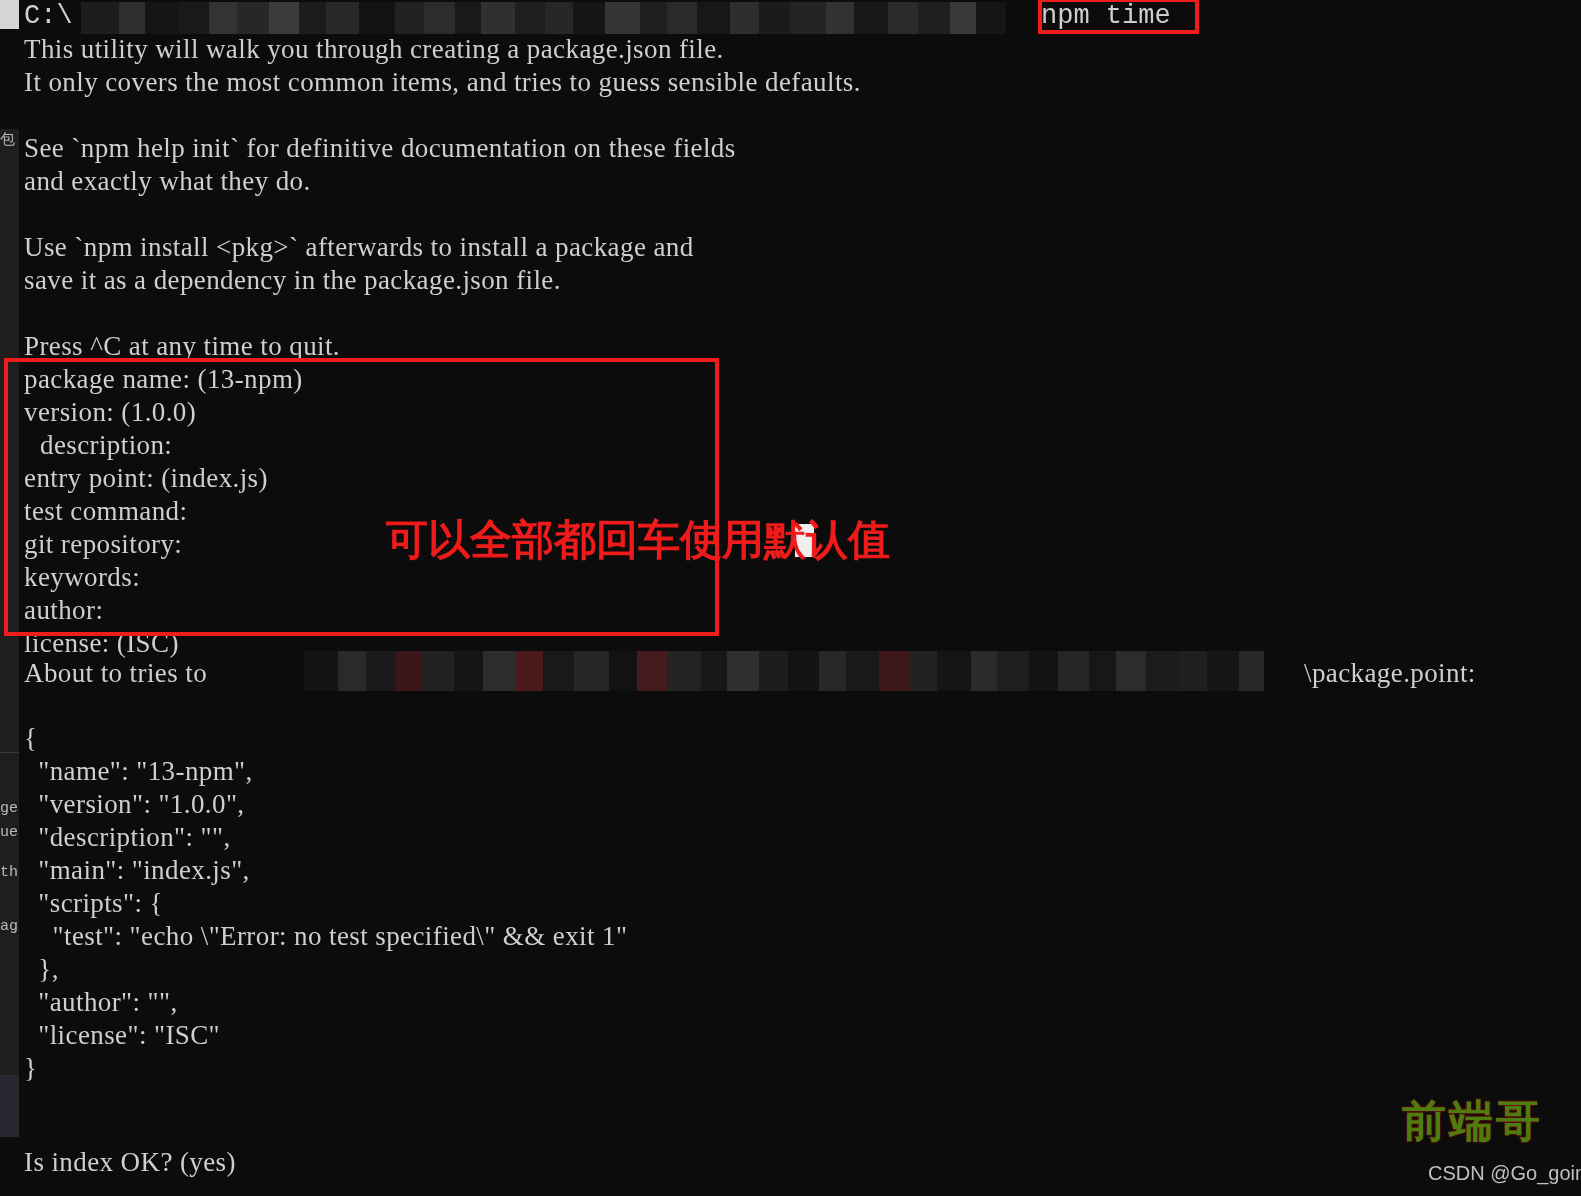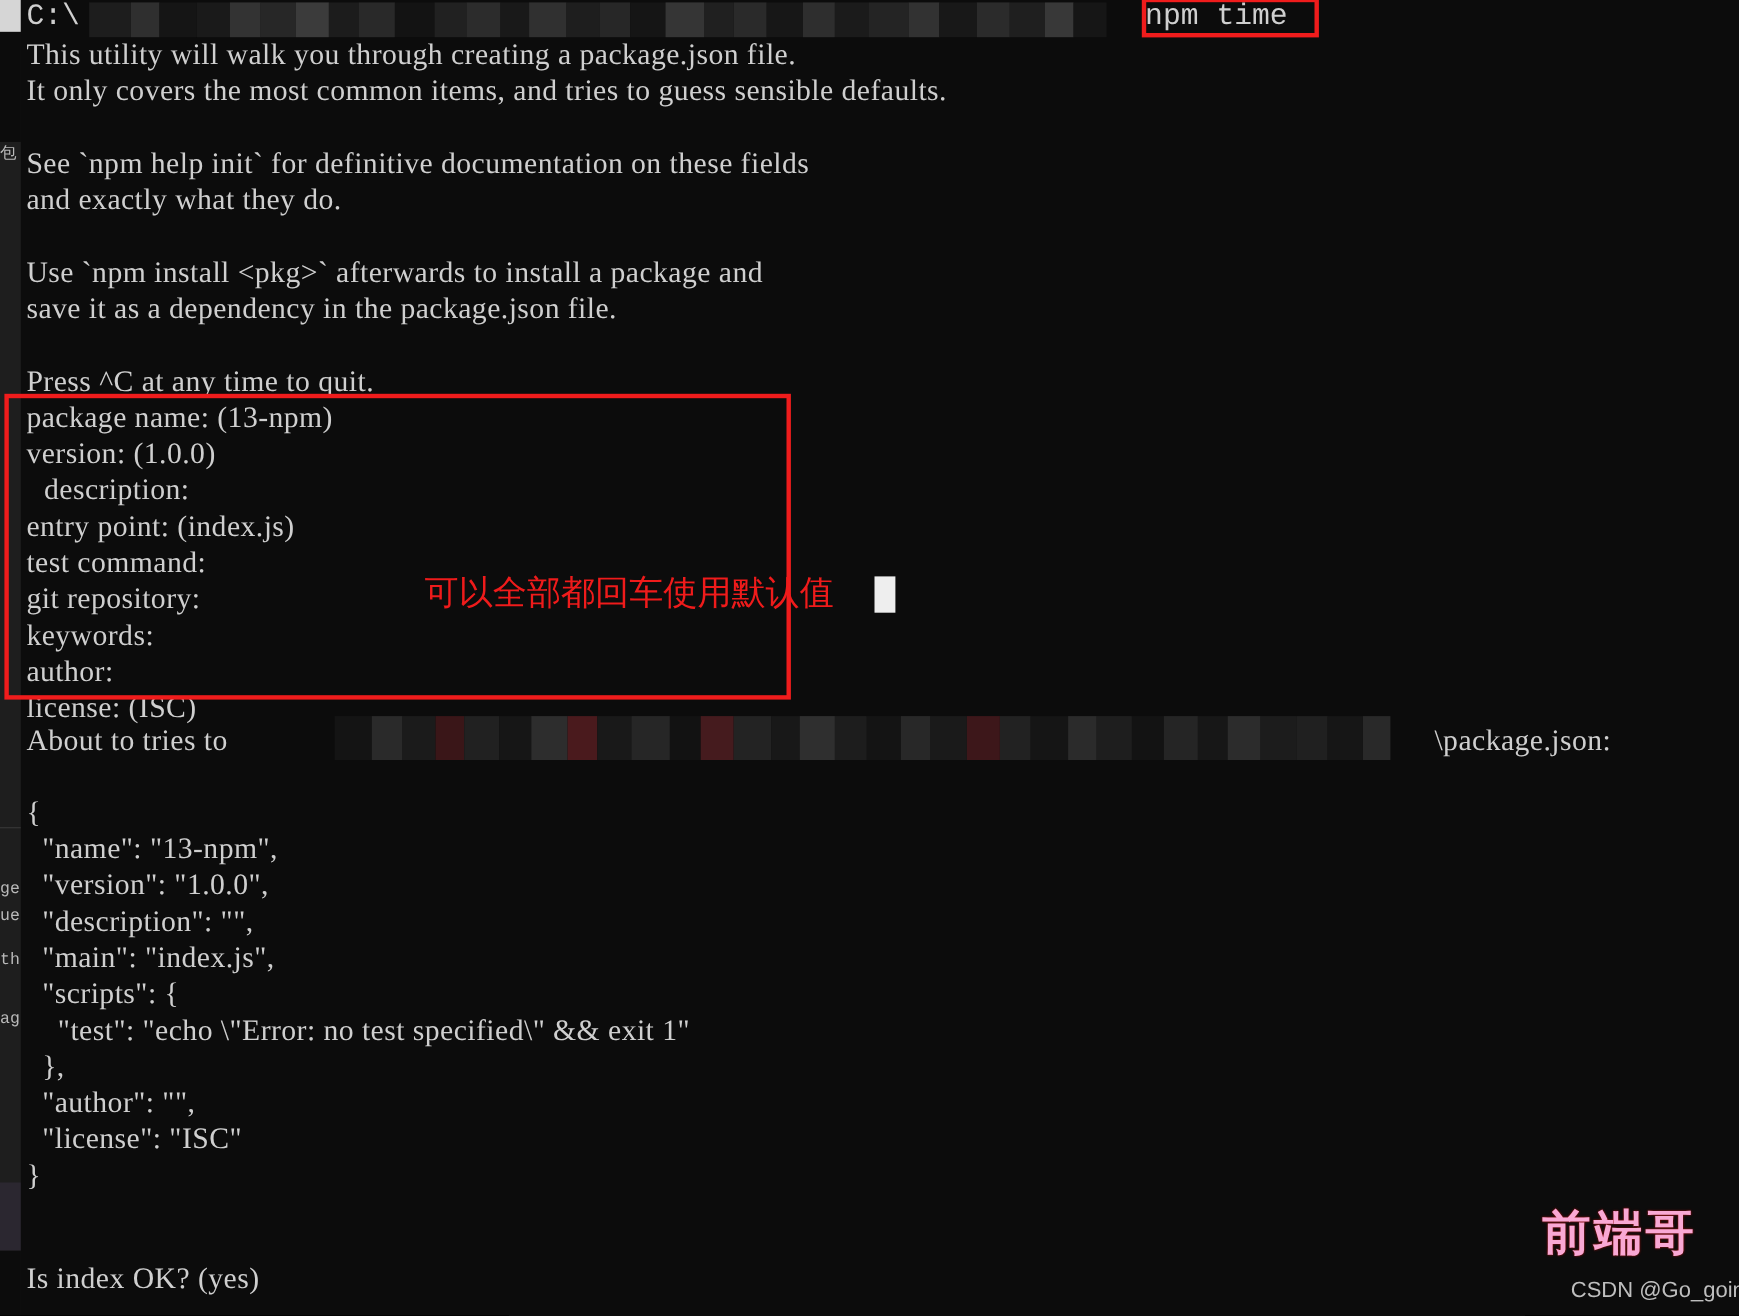--- a/index.html
+++ b/index.html
@@ -109,11 +109,11 @@
   .annot-cn {
     position: absolute;
     color: #ef1b1b;
-    font-size: 31px;
+    font-size: 42px;
     line-height: 33px;
     font-family: "DejaVu Sans", "Liberation Sans", sans-serif;
     white-space: nowrap;
-    font-weight: 400;
+    font-weight: 700;
   }
 
   

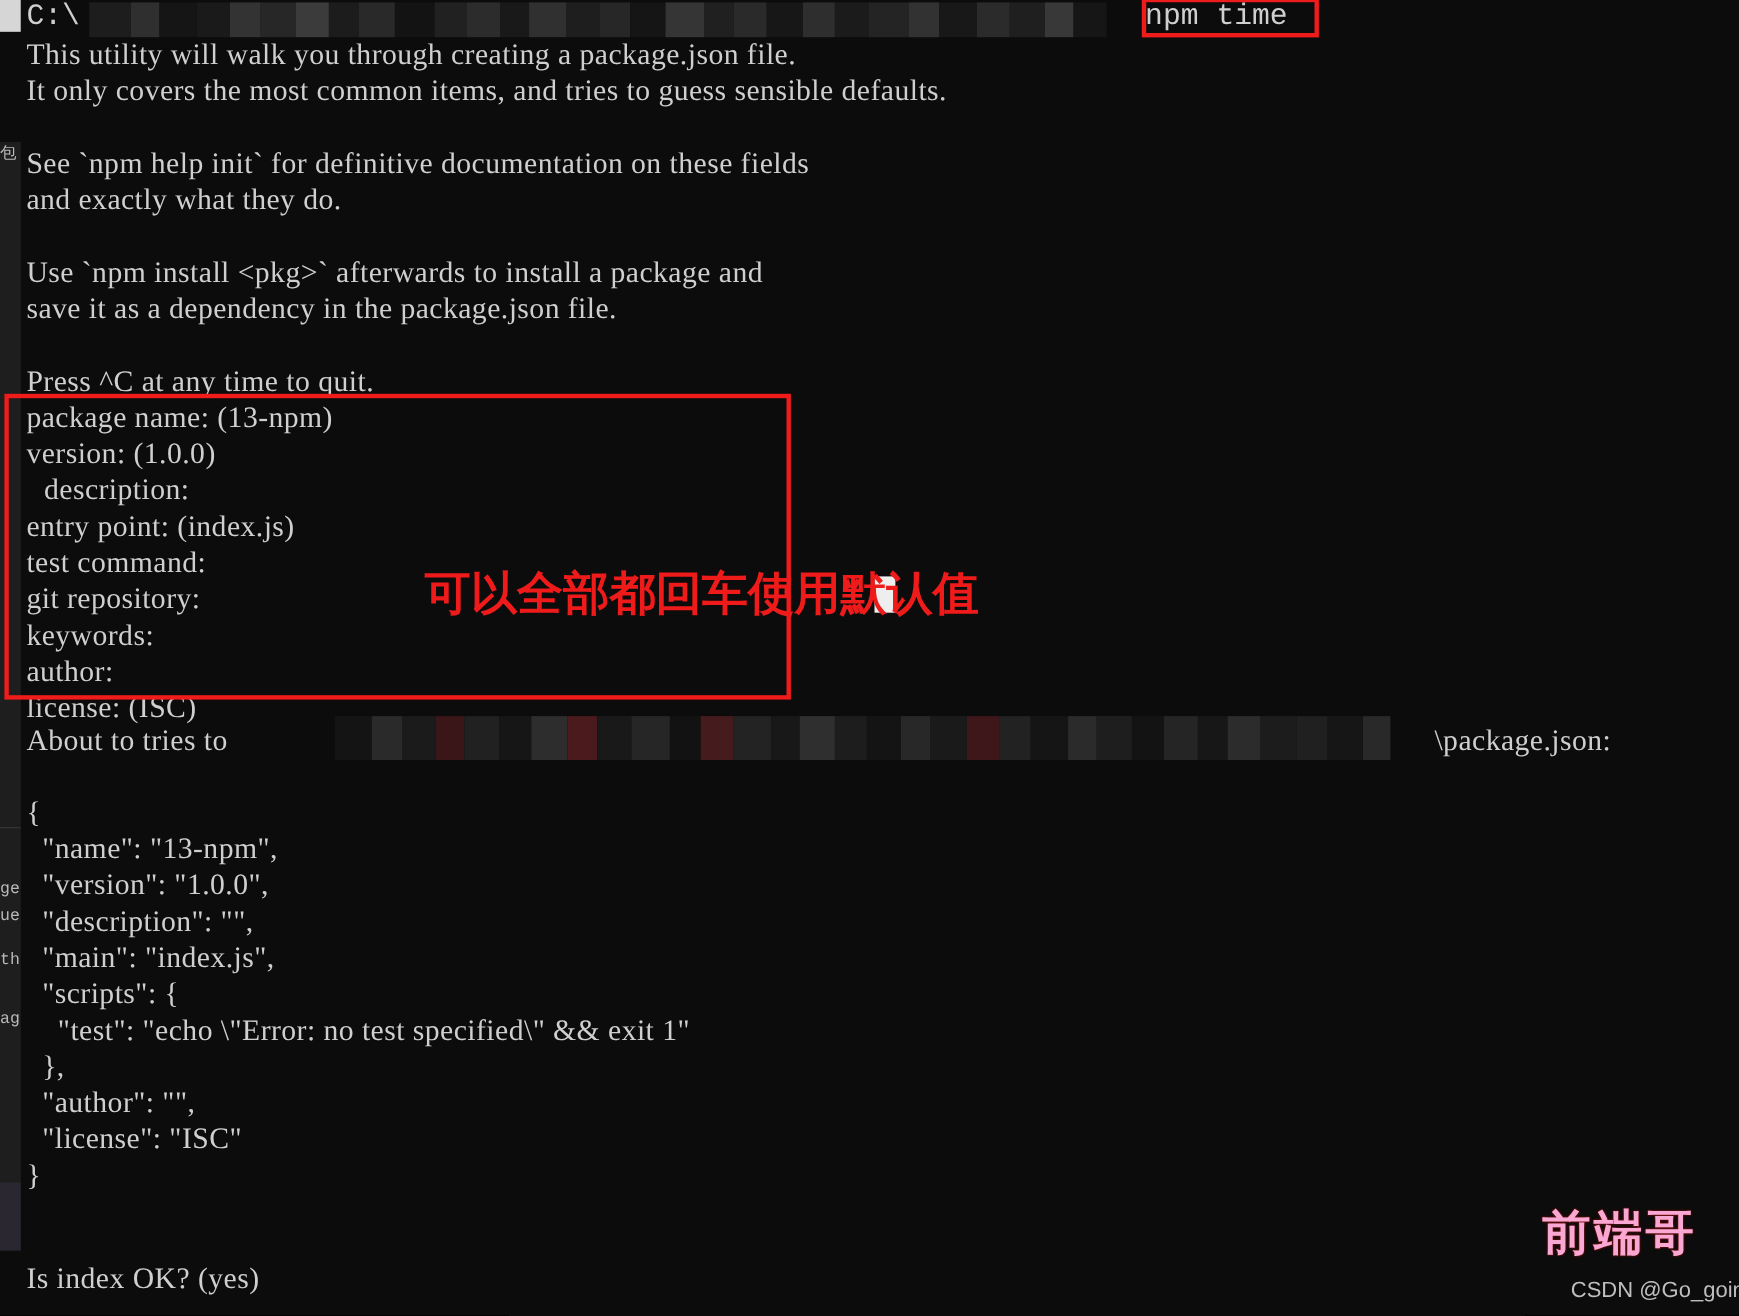--- a/index.html
+++ b/index.html
@@ -256,7 +256,7 @@
       <i style="width:32px;background:#161616"></i>
         <i style="width:25px;background:#292929"></i>
     </div>
-    <div class="line" style="left:1285px;top:657px;">\package.json:</div>
+    <div class="line" style="left:1285px;top:657px;">\package.point:</div>
 
     <div class="line" style="top:722px;">{</div>
     <div class="line" style="top:755px;">  "name": "13-npm",</div>

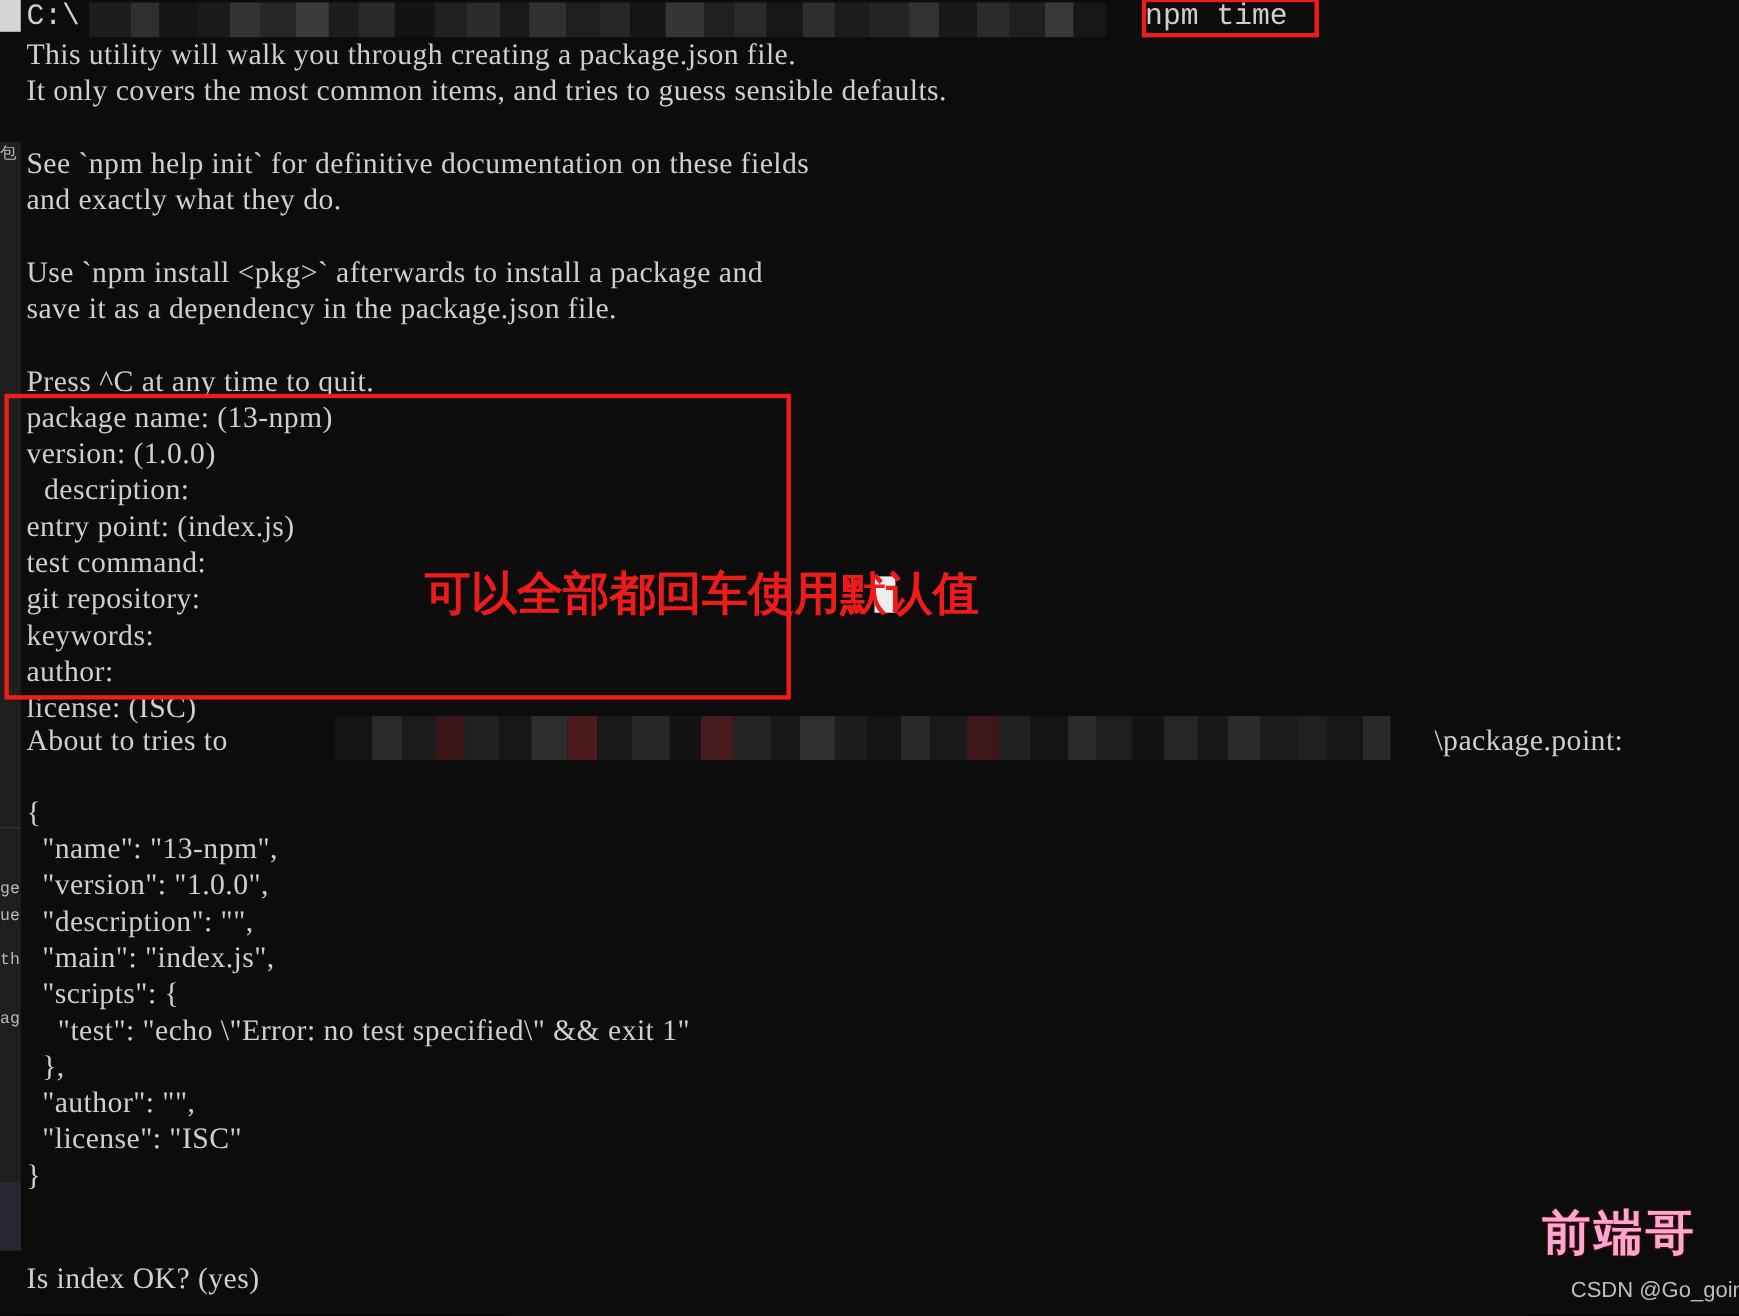--- a/index.html
+++ b/index.html
@@ -127,7 +127,7 @@
   
   .wm-cn {
     position: absolute;
-    color: #f9a8d4;
+    color: #4d7c0f;
     font-size: 44px;
     line-height: 46px;
     font-family: "DejaVu Sans", "Liberation Sans", sans-serif;

